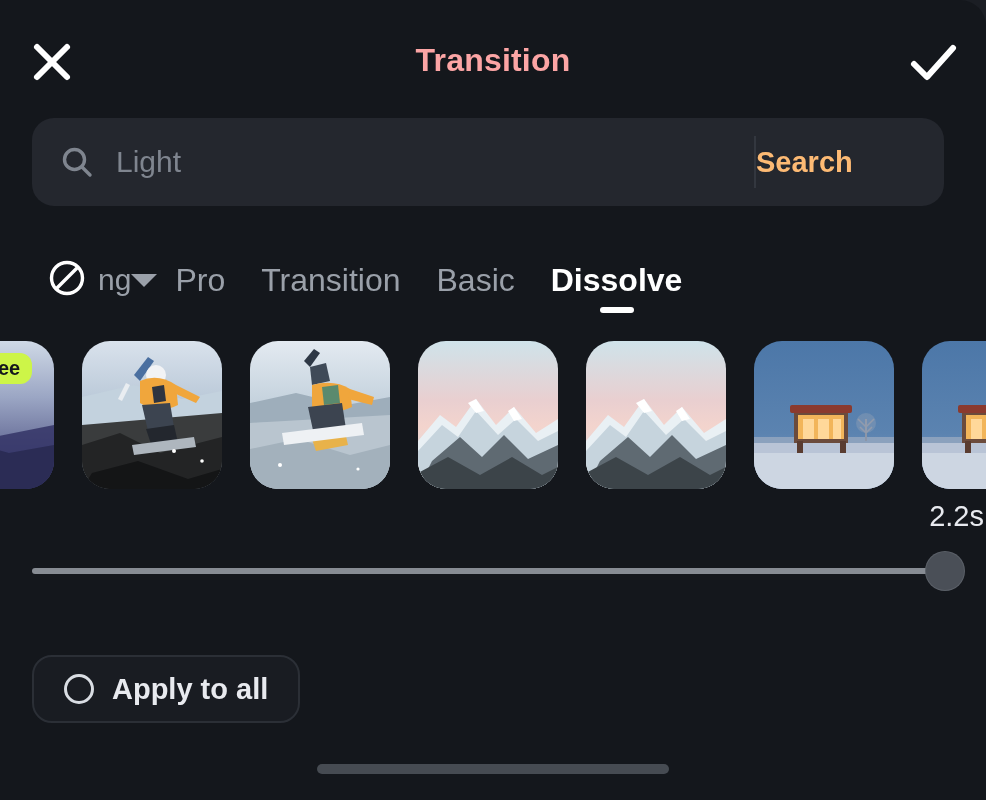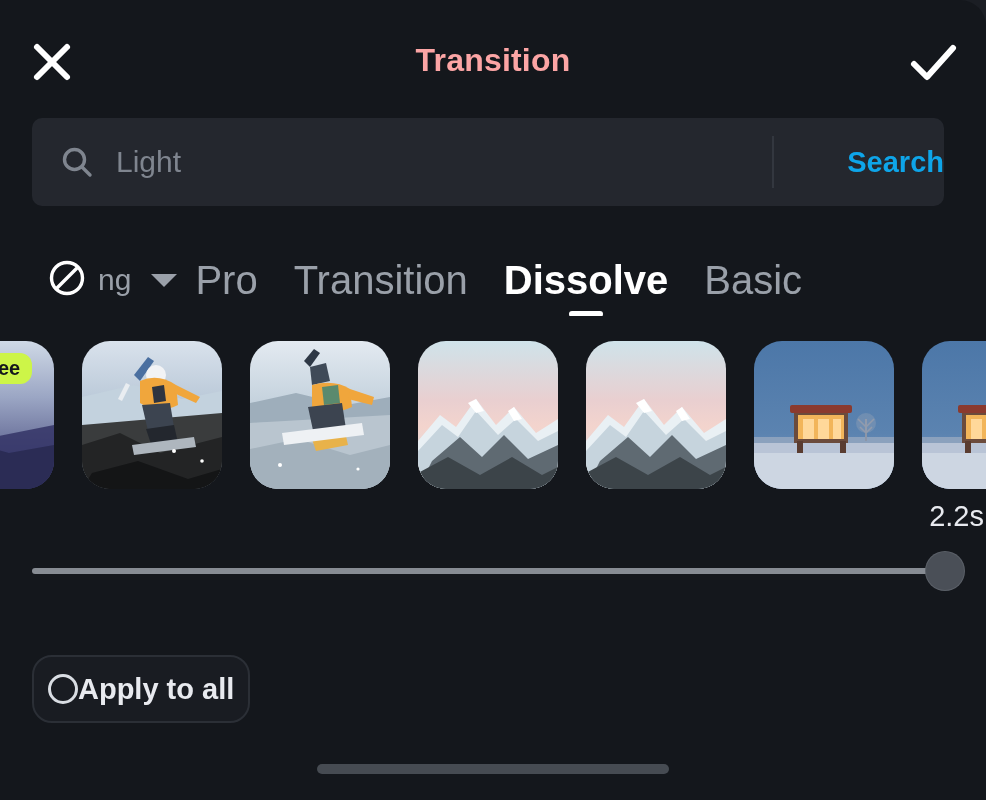--- a/index.html
+++ b/index.html
@@ -57,7 +57,7 @@
     left:32px; top:118px;
     width:912px; height:88px;
     background:#24272e;
-    border-radius:10px;
+    border-radius:22px;
     display:flex;
     align-items:center;
   }

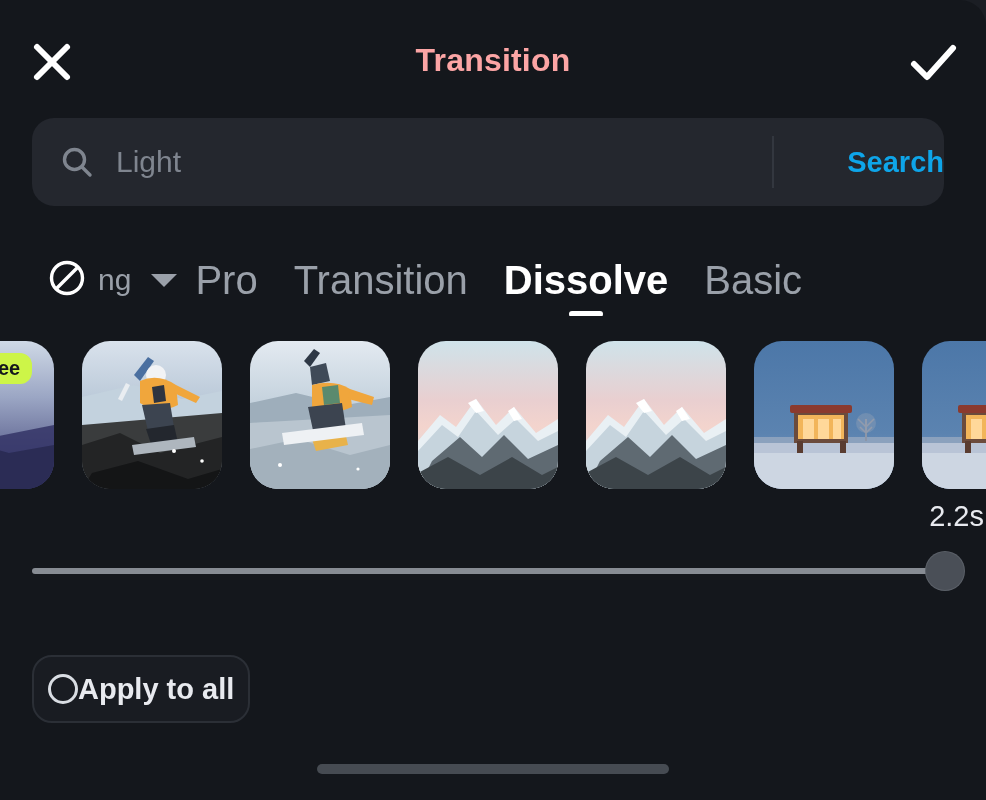--- a/index.html
+++ b/index.html
@@ -86,9 +86,9 @@
   }
   .search-submit {
     flex:0 0 auto;
-    width:170px;
-    text-align:right;
-    color:#0ea5e9;
+    width:188px;
+    text-align:left;
+    color:#fdba74;
     font-size:29px;
     font-weight:bold;
     cursor:pointer;

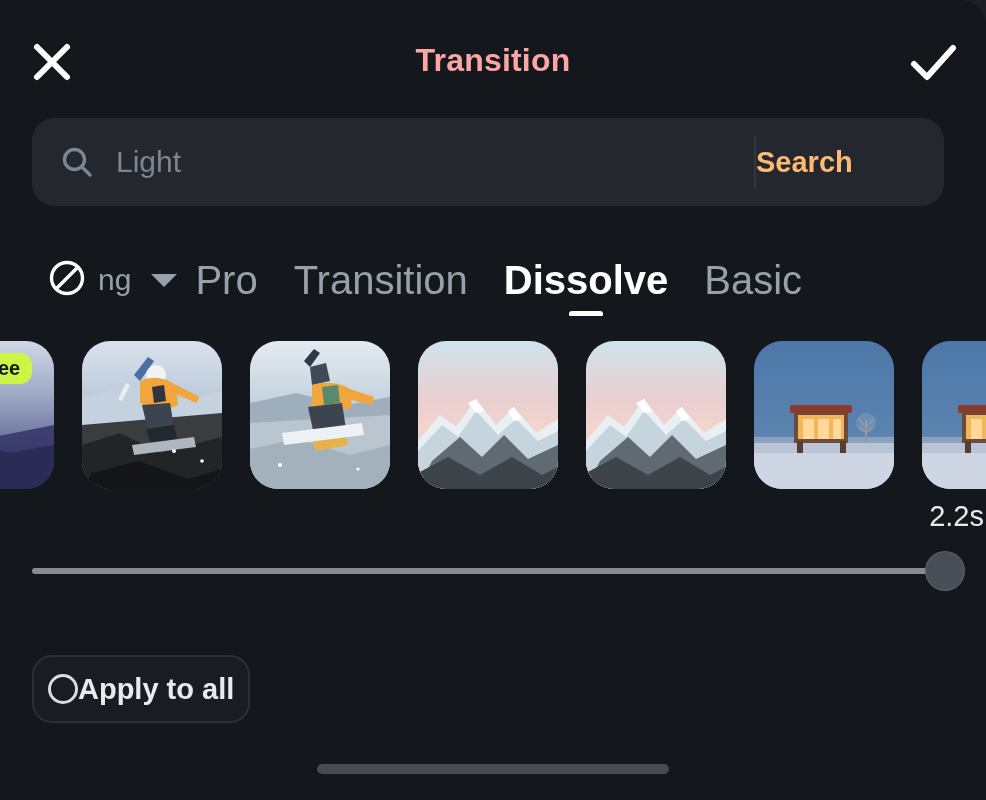--- a/index.html
+++ b/index.html
@@ -115,7 +115,7 @@
     flex:0 0 auto;
     margin-left:12px;
     display:flex; align-items:center;
-    gap:20px;
+    gap:0;
     cursor:pointer;
   }
   .group-select .group-label {

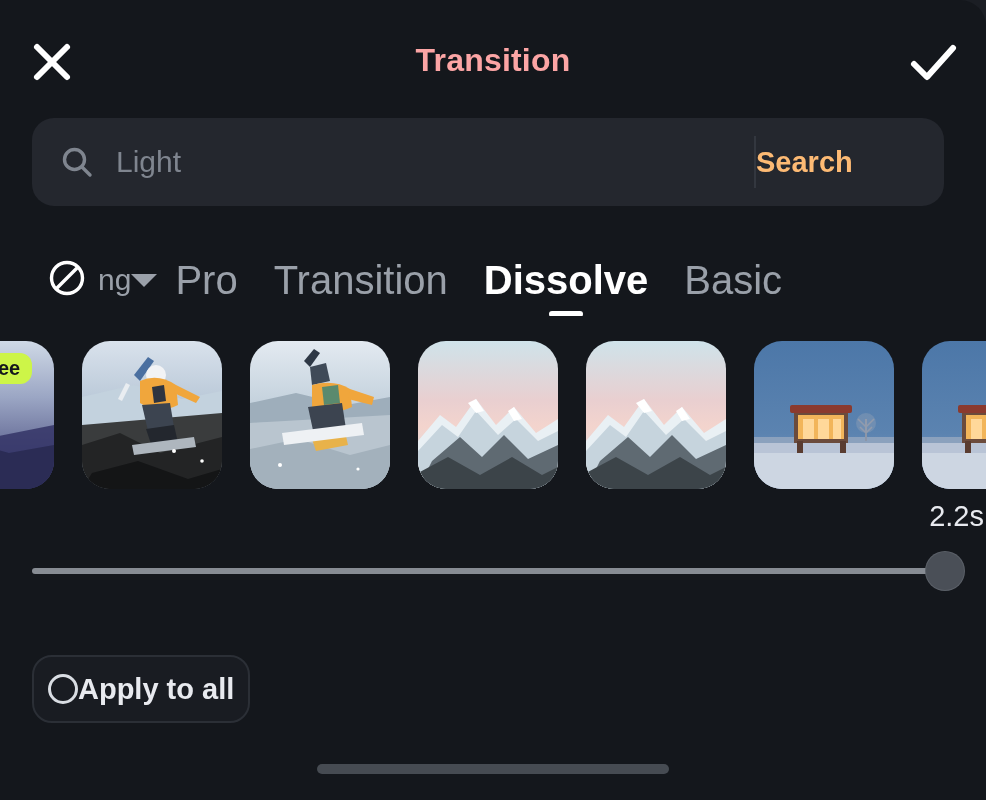--- a/index.html
+++ b/index.html
@@ -132,7 +132,7 @@
     flex:0 0 auto;
     position:relative;
     color:#9aa0a9;
-    font-size:40px;
+    font-size:32px;
     padding:0 18px;
     cursor:pointer;
     white-space:nowrap;

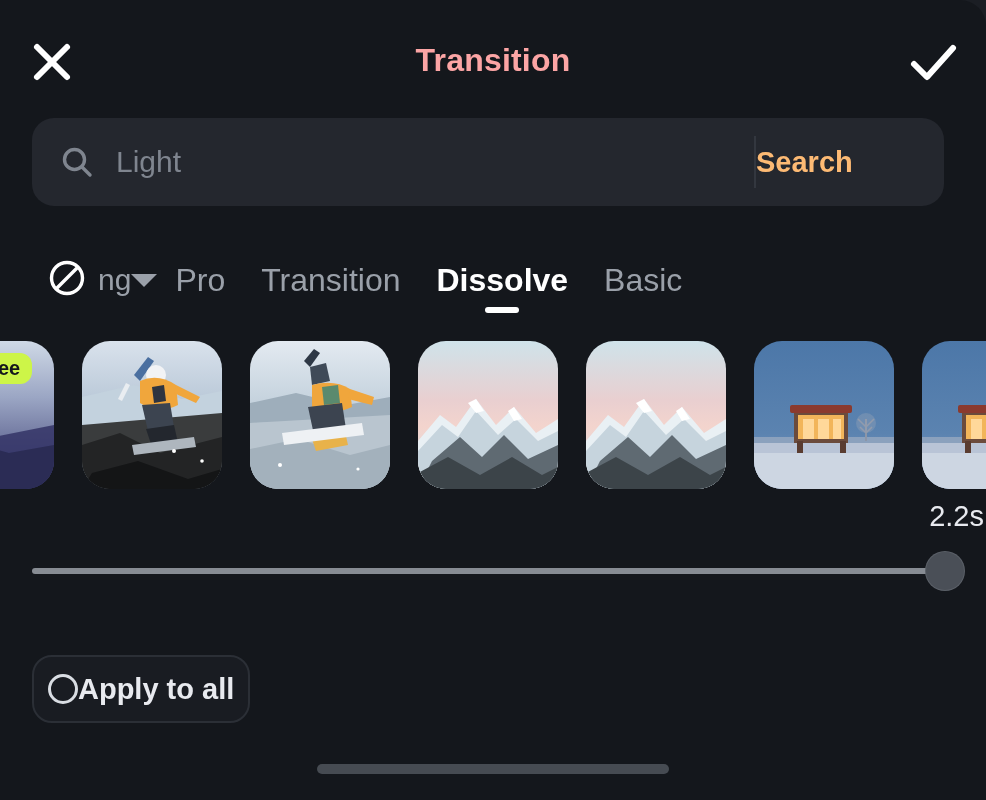--- a/index.html
+++ b/index.html
@@ -312,12 +312,12 @@
     <div class="tab">
       <span>Transition</span>
     </div>
+    <div class="tab">
+      <span>Basic</span>
+    </div>
     <div class="tab active">
       <span>Dissolve</span>
       <span class="tab-underline"></span>
-    </div>
-    <div class="tab">
-      <span>Basic</span>
     </div>
   </div>
 

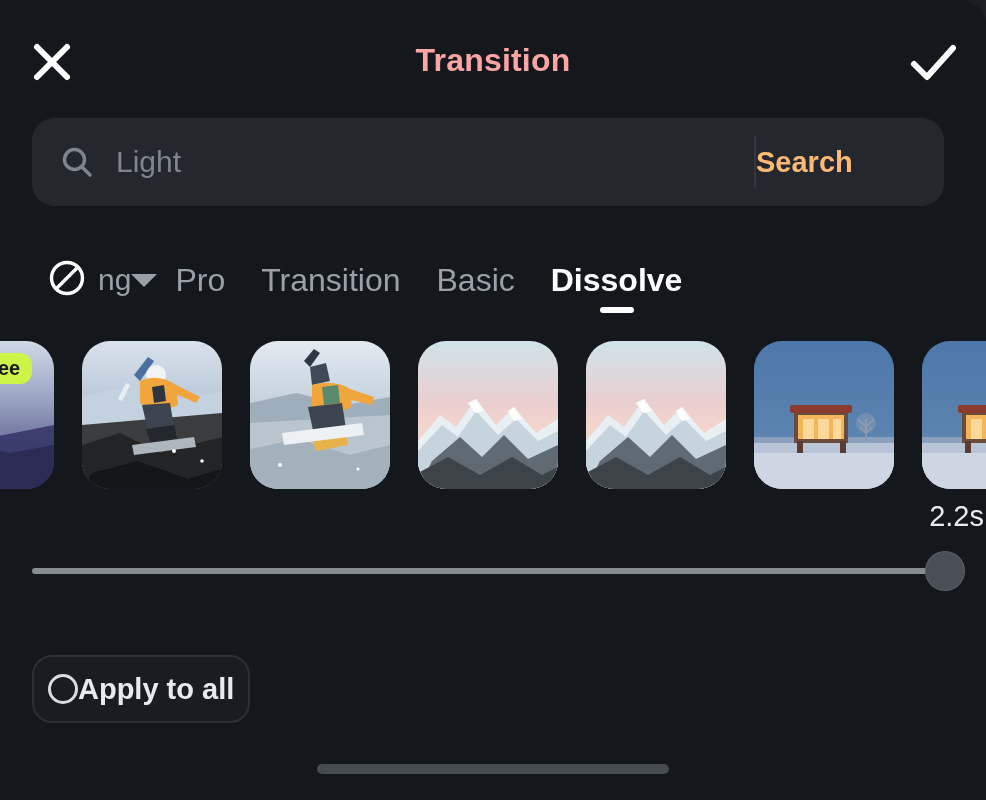--- a/index.html
+++ b/index.html
@@ -222,7 +222,8 @@
     height:68px;
     display:inline-flex;
     align-items:center;
-    padding:0 14px;
+    gap:18px;
+    padding:0 30px;
     border:2px solid #2b2f36;
     border-radius:20px;
     background:#191c22;

